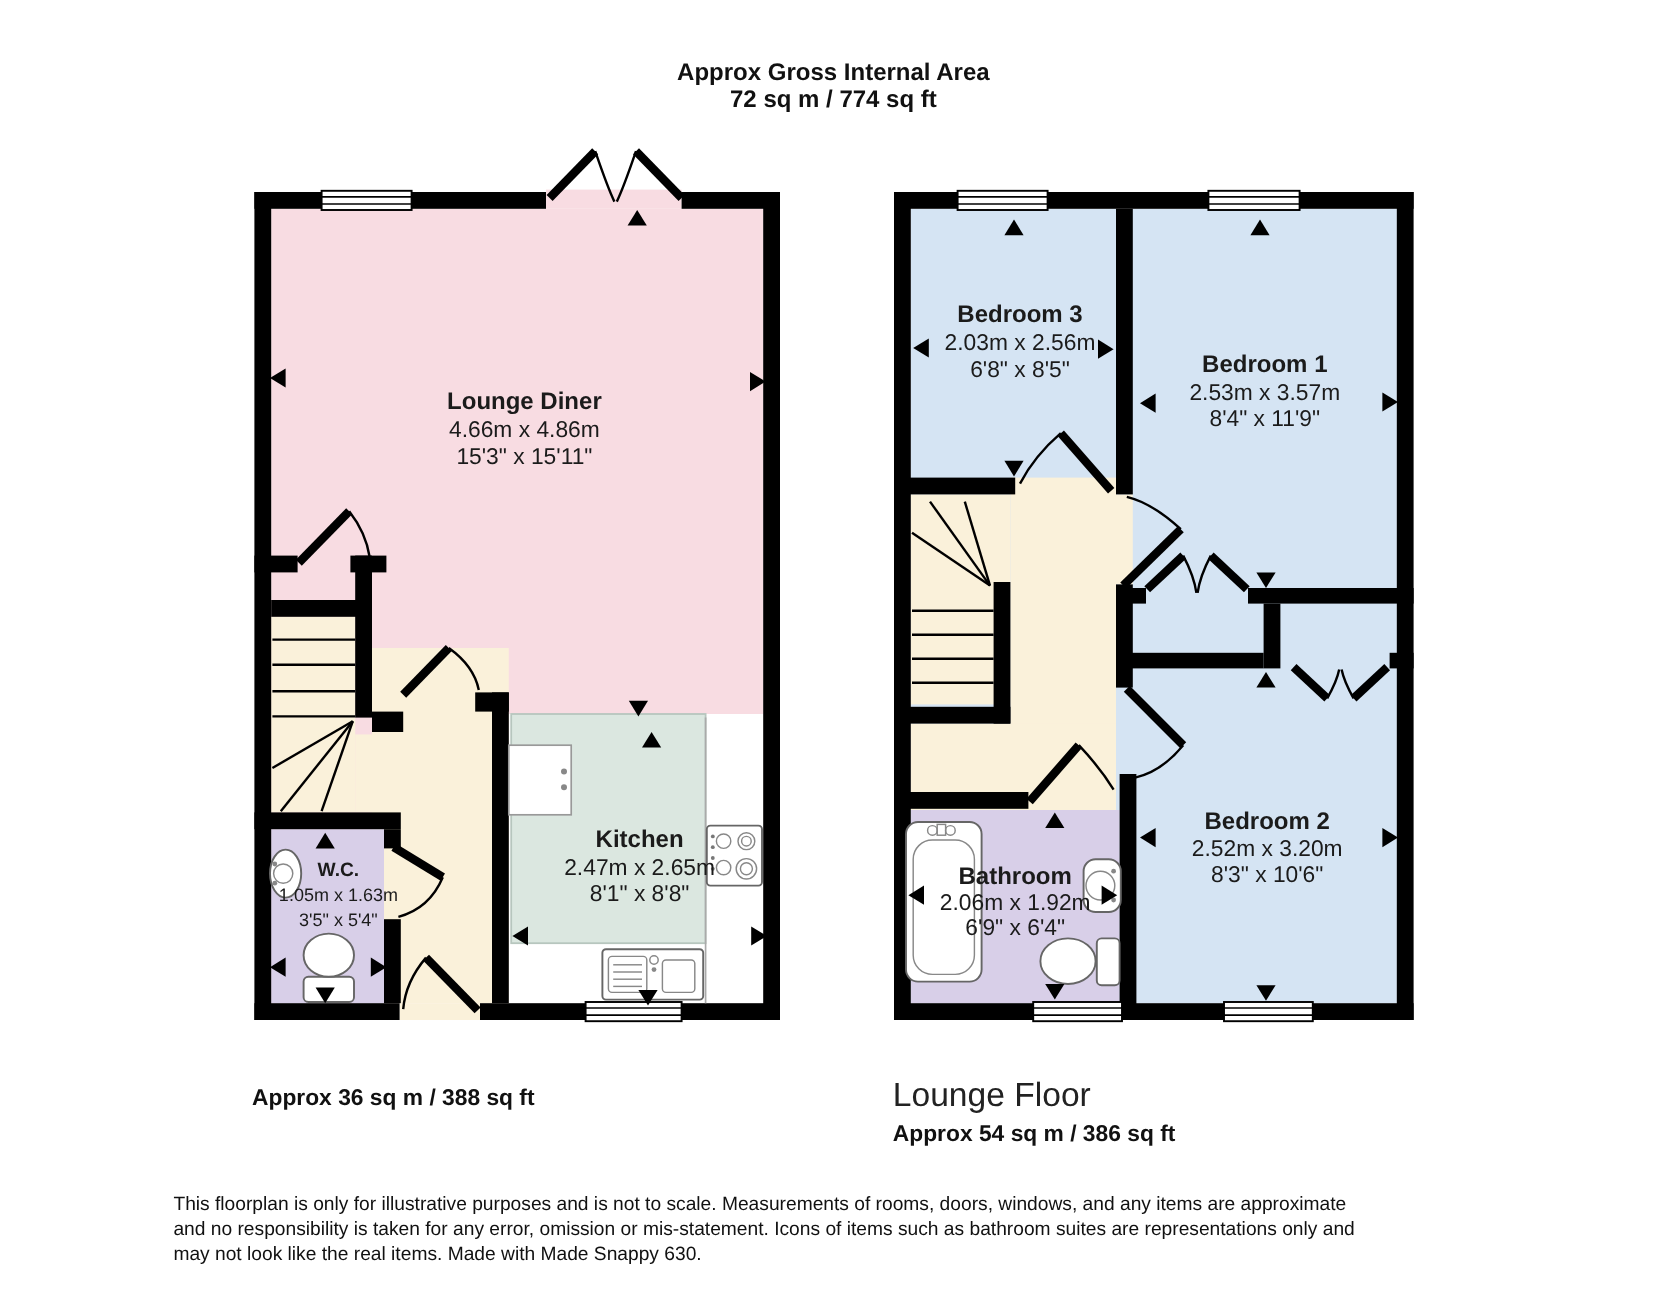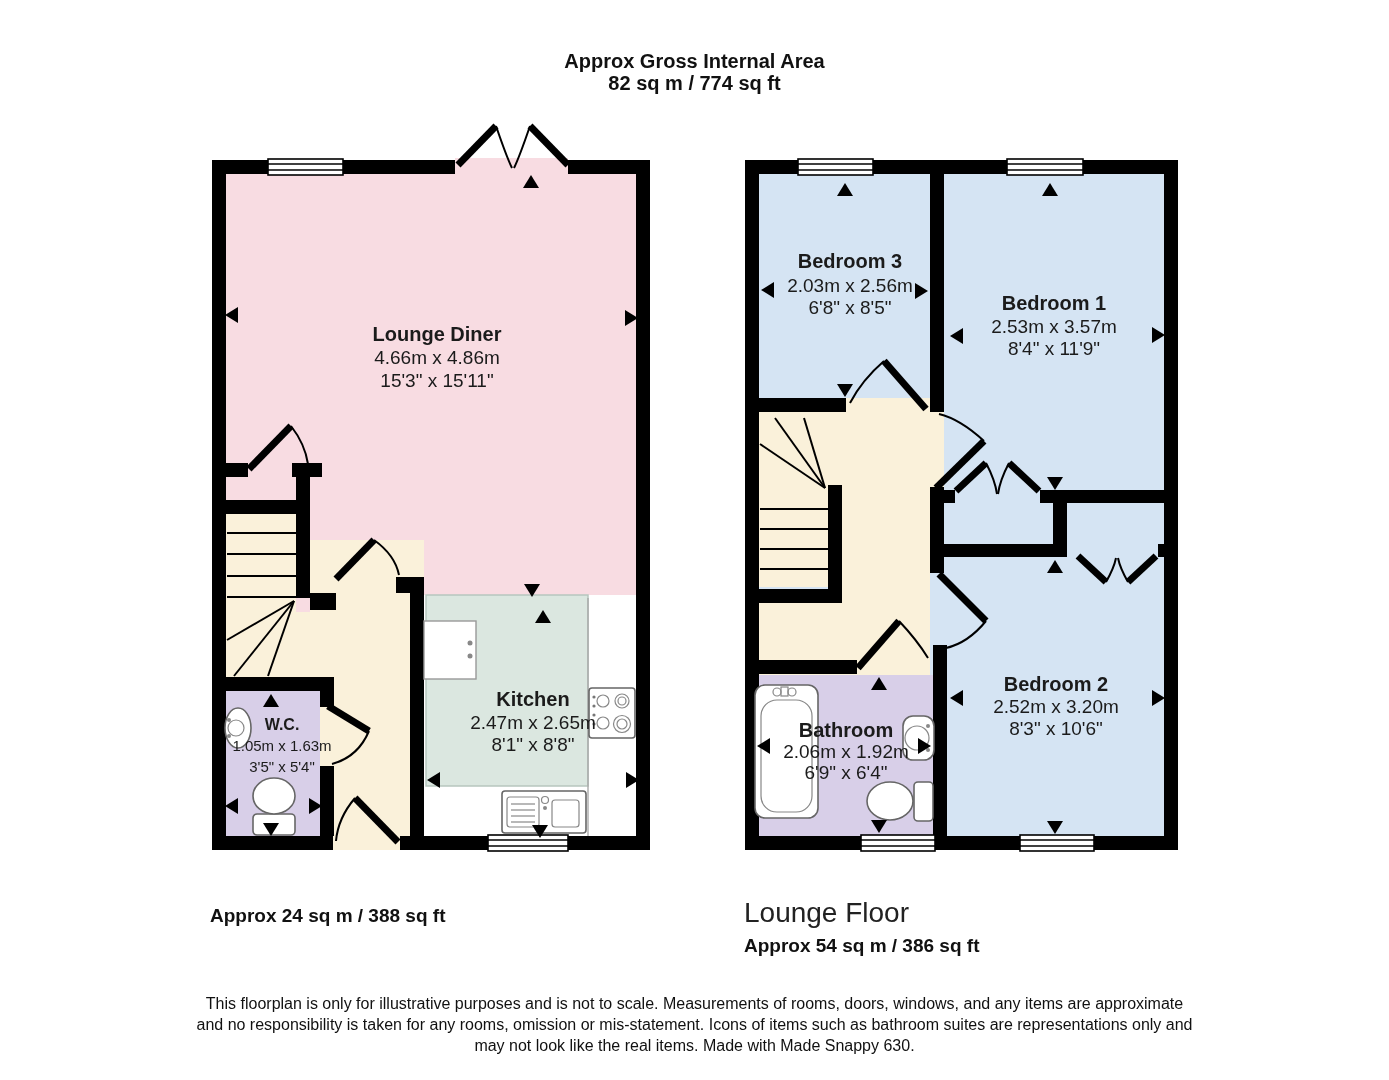--- a/index.html
+++ b/index.html
@@ -37,7 +37,7 @@
 
   <div class="title-block">
     <div>Approx Gross Internal Area</div>
-    <div>82 sq m / 774 sq ft</div>
+    <div>72 sq m / 774 sq ft</div>
   </div>
 
   <svg width="1389" height="1080" viewBox="0 0 1389 1080">

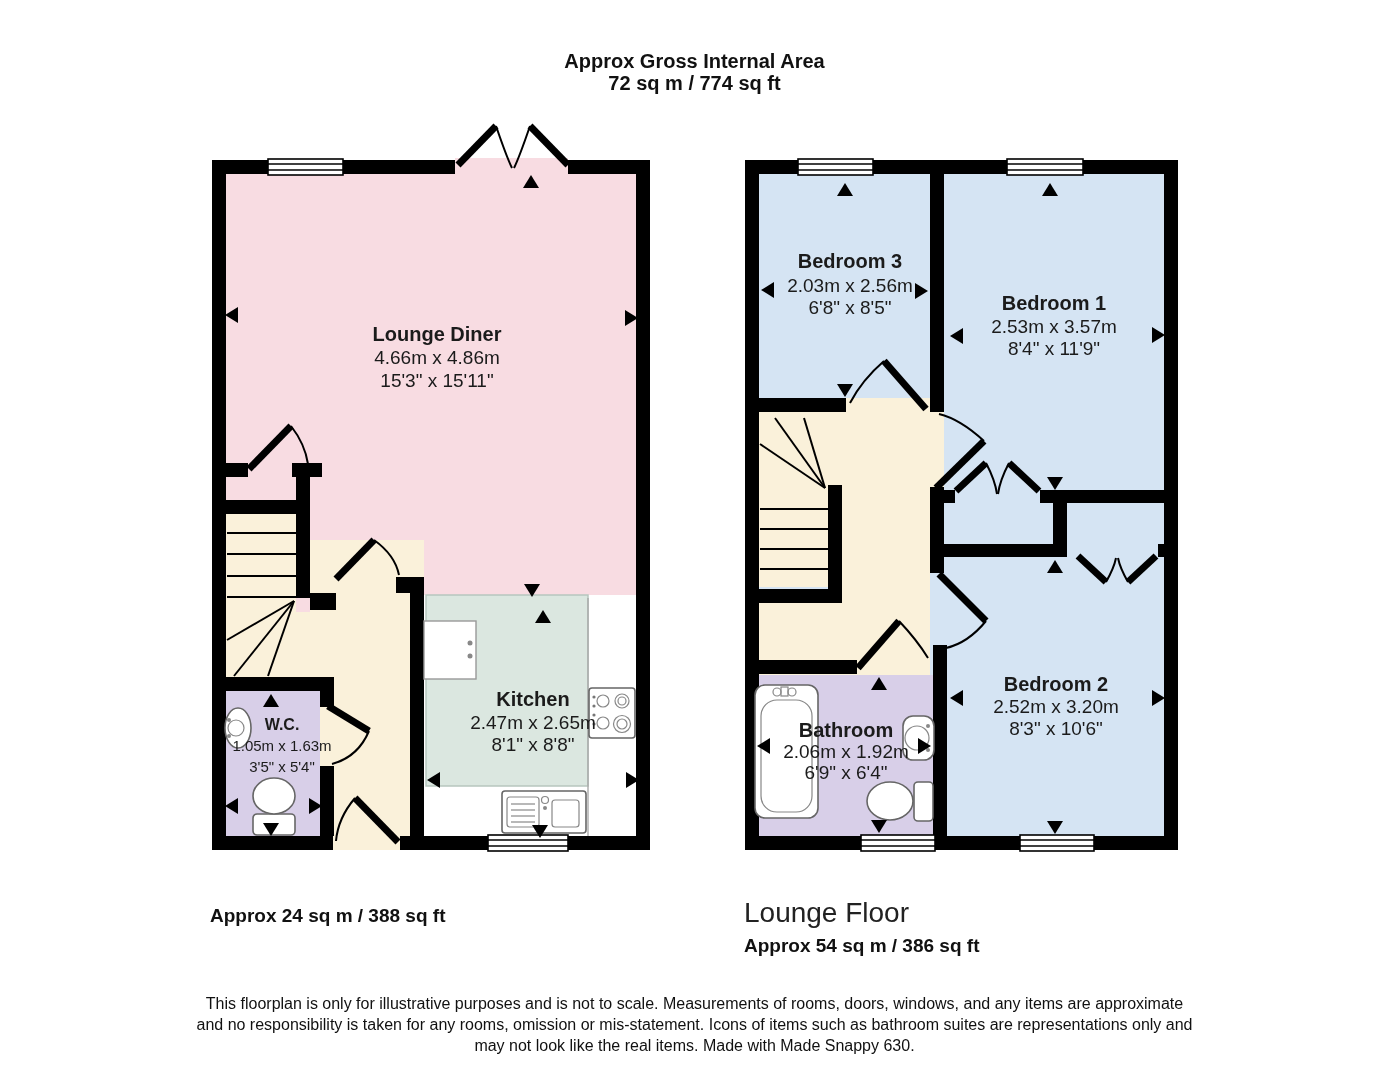--- a/index.html
+++ b/index.html
@@ -351,7 +351,7 @@
   </svg>
 
   <div class="floor-caption caption-ground">
-    <div class="floor-area">Approx 24 sq m / 388 sq ft</div>
+    <div class="floor-area">Approx 36 sq m / 388 sq ft</div>
   </div>
 
   <div class="floor-caption caption-first">

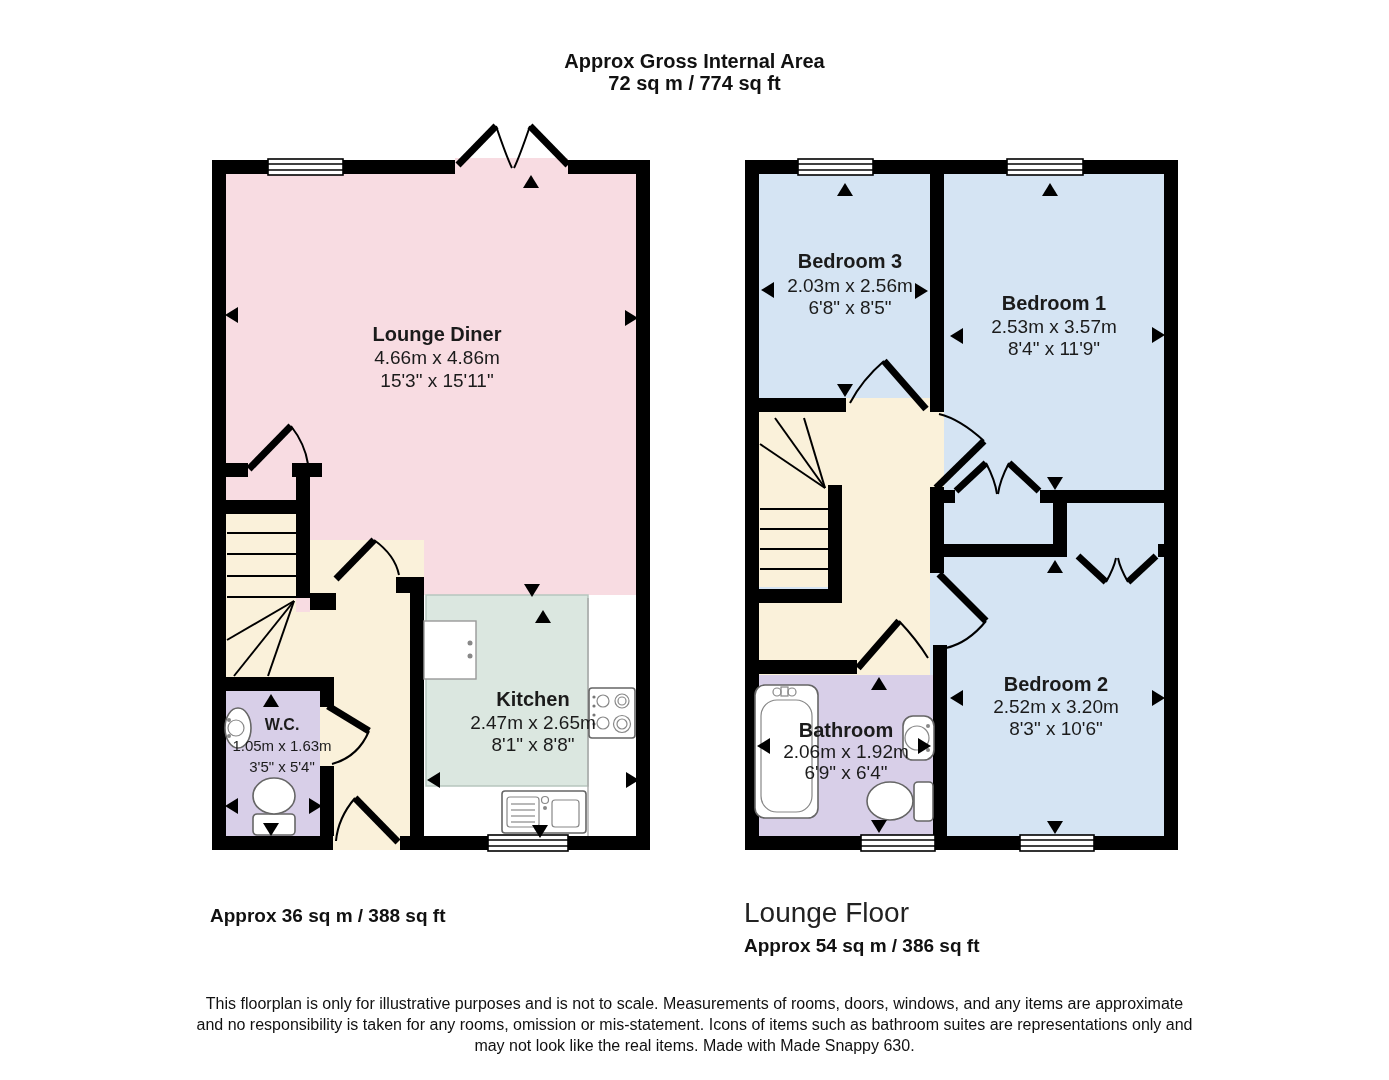--- a/index.html
+++ b/index.html
@@ -13,7 +13,7 @@
   .caption-ground{left:210px;top:898px;}
   .caption-first{left:744px;top:898px;}
   .disclaimer{position:absolute;top:993px;left:50%;transform:translateX(-50%);
-              width:1100px;text-align:center;font-size:16px;line-height:21px;color:#111;}
+              width:1100px;font-size:16px;line-height:21px;color:#111;}
   svg{position:absolute;top:0;left:0;}
   svg text{font-family:"Liberation Sans", sans-serif;fill:#1b1b1b;}
   .room-name{font-weight:bold;font-size:20px;text-anchor:middle;}

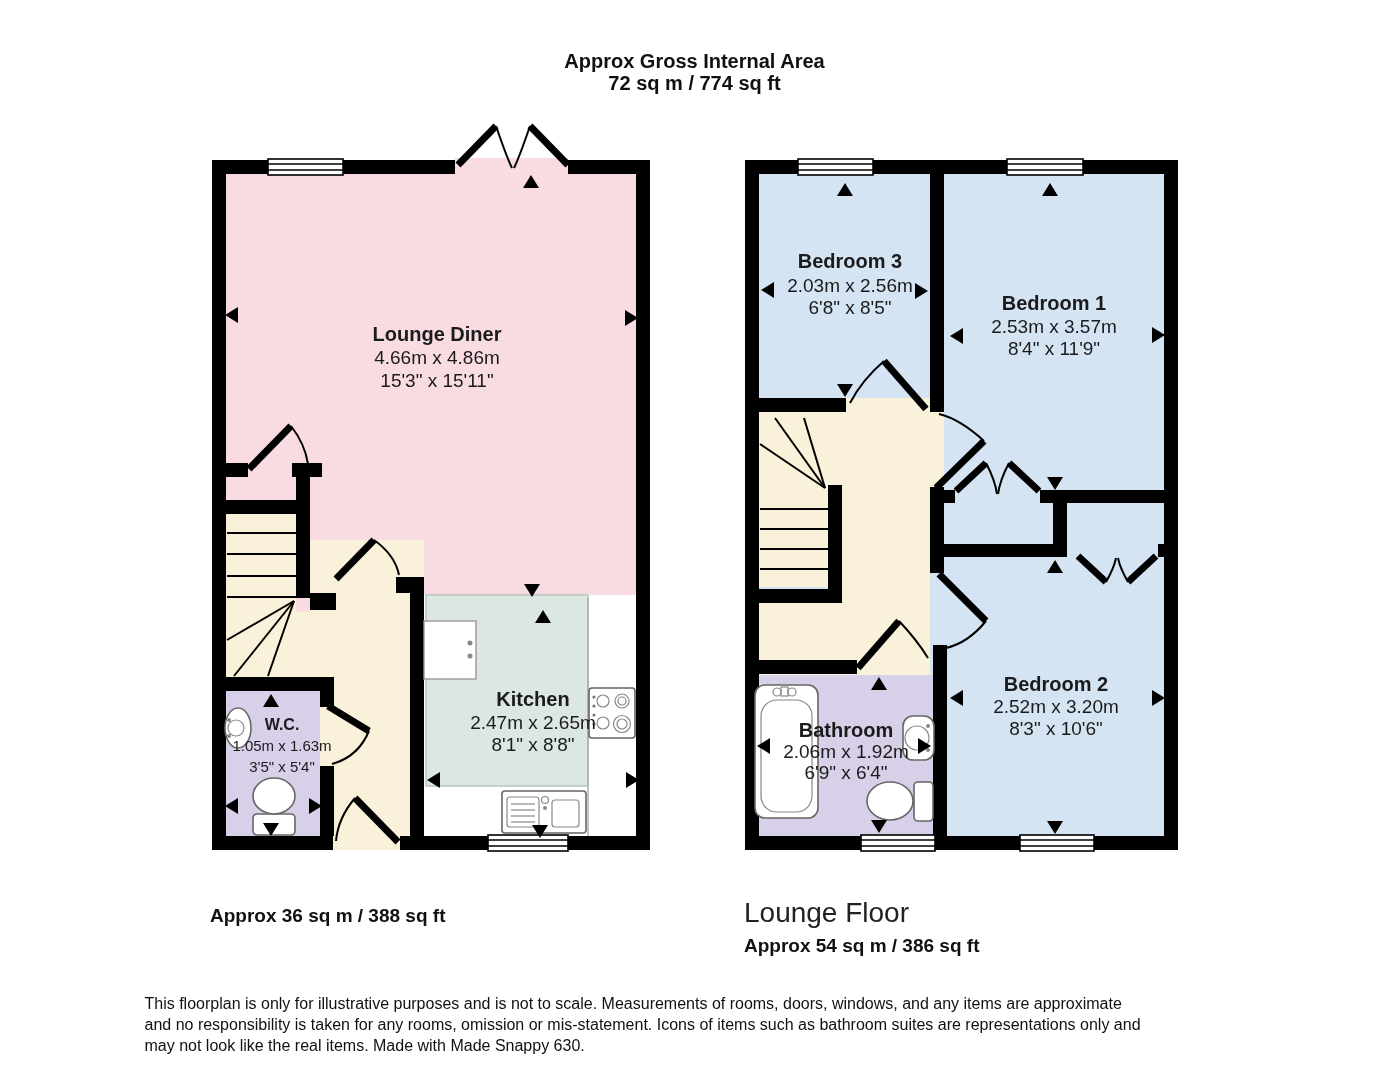--- a/index.html
+++ b/index.html
@@ -361,7 +361,7 @@
 
   <div class="disclaimer">
     <div>This floorplan is only for illustrative purposes and is not to scale. Measurements of rooms, doors, windows, and any items are approximate</div>
-    <div>and no responsibility is taken for any rooms, omission or mis-statement. Icons of items such as bathroom suites are representations only and</div>
+    <div>and no responsibility is taken for any error, omission or mis-statement. Icons of items such as bathroom suites are representations only and</div>
     <div>may not look like the real items. Made with Made Snappy 630.</div>
   </div>
 

